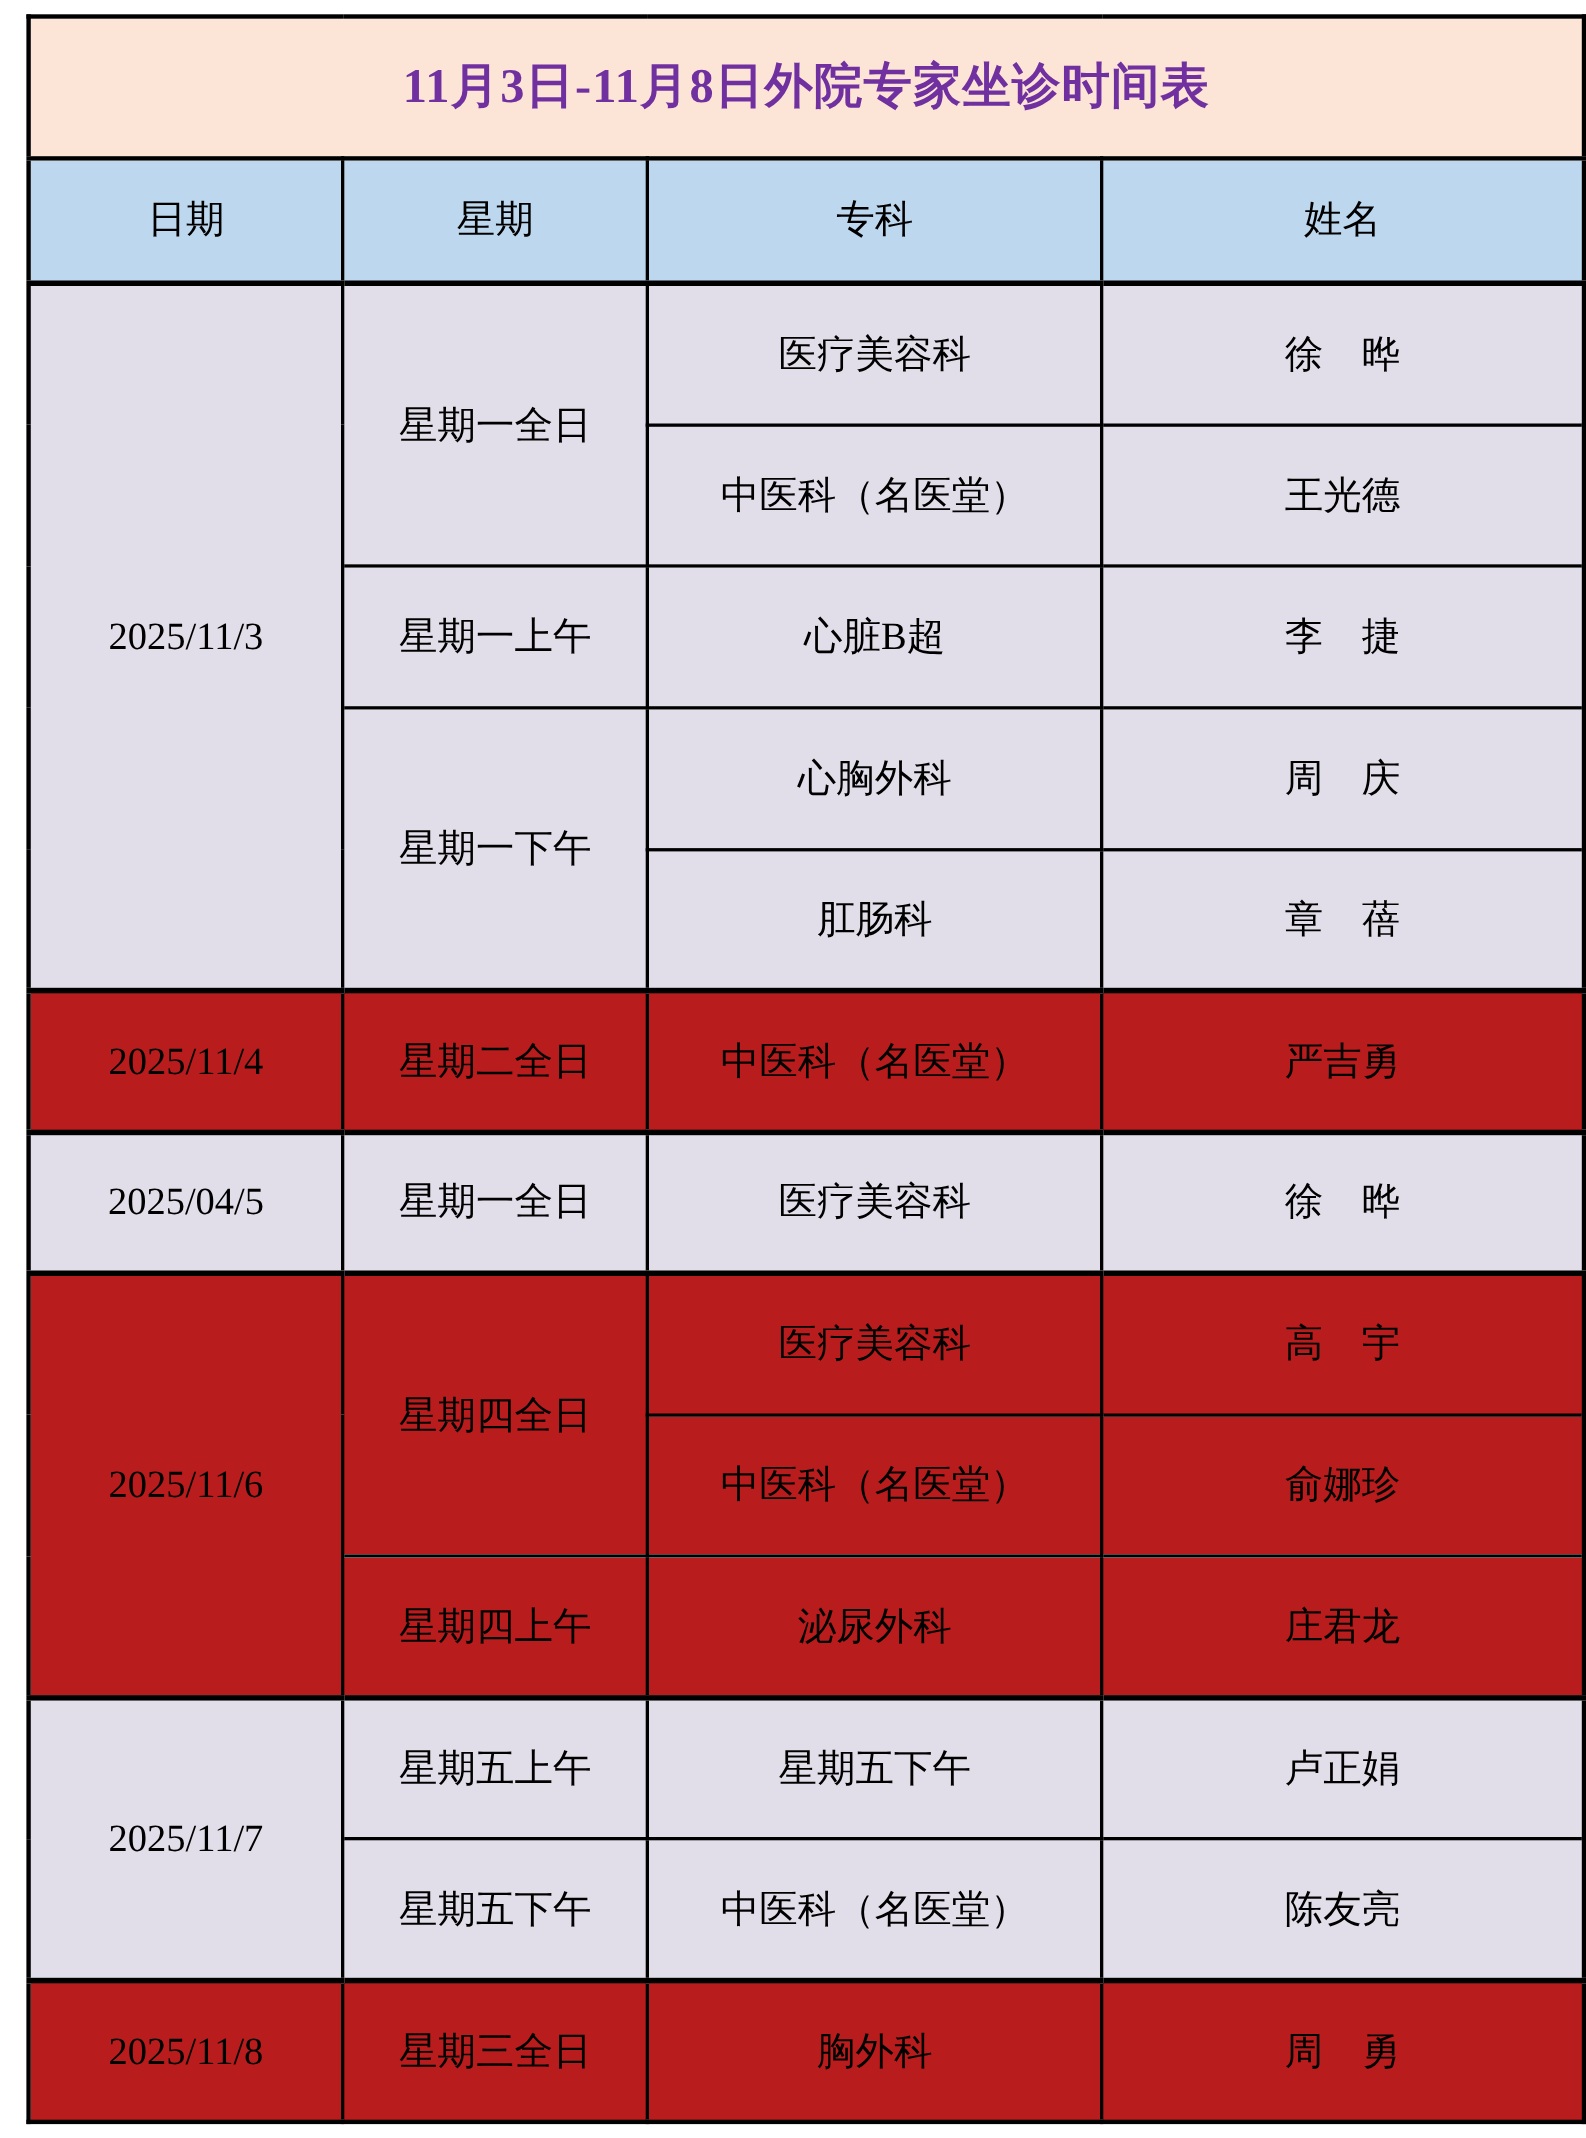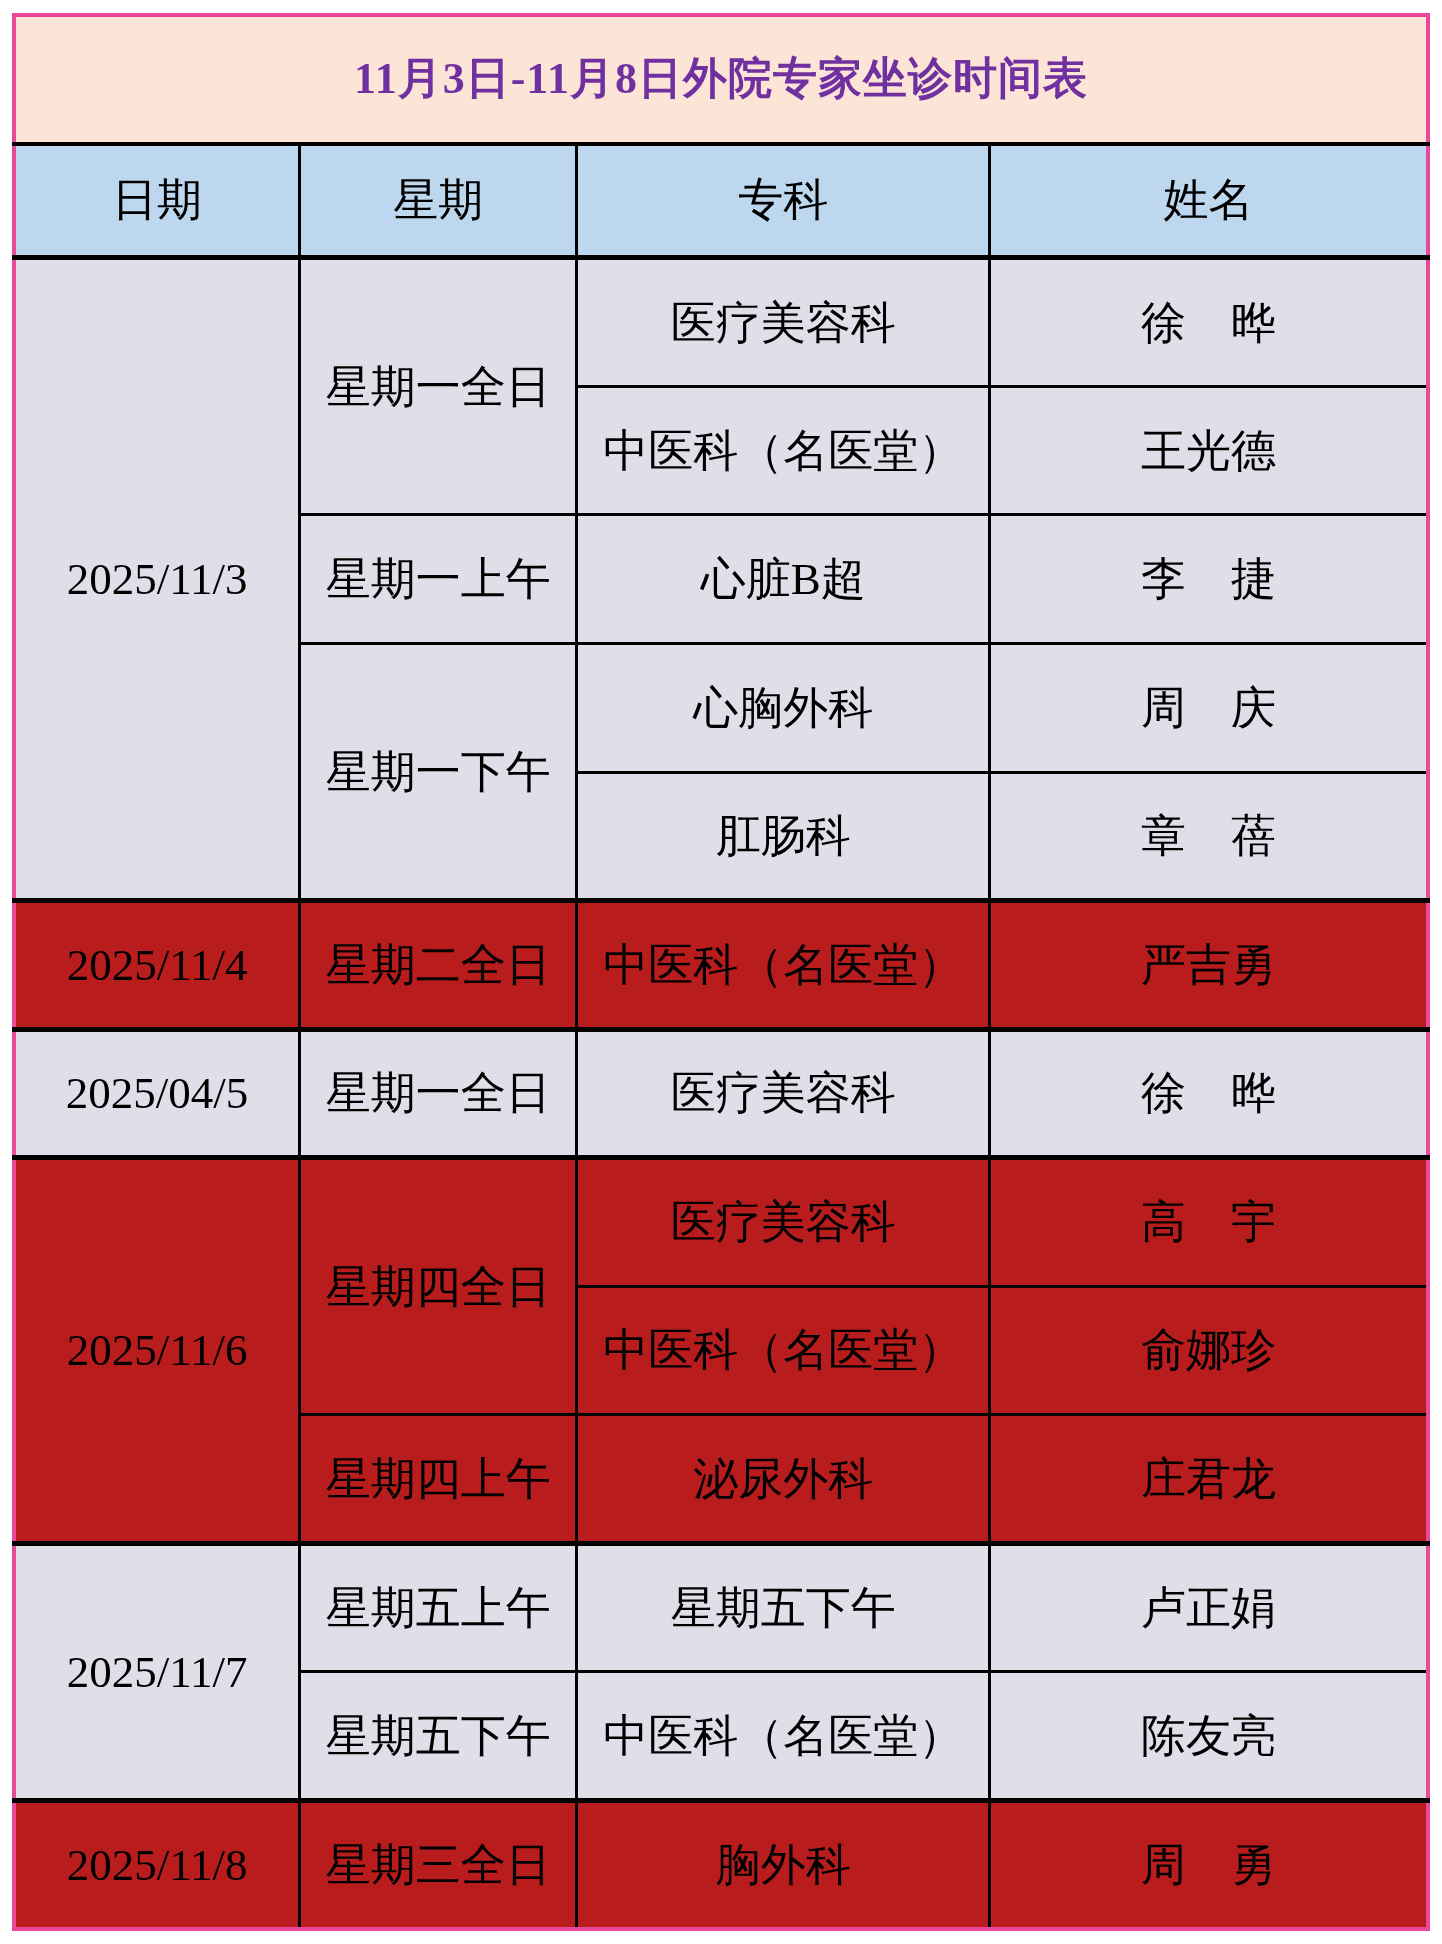--- a/index.html
+++ b/index.html
@@ -31,7 +31,7 @@
     overflow: hidden;
   }
   
-  table.schedule { border: 4px solid #ec4899; }
+  table.schedule { border: 4px solid #000000; margin-left: 12px; }
 
   
   tr.title-row td {

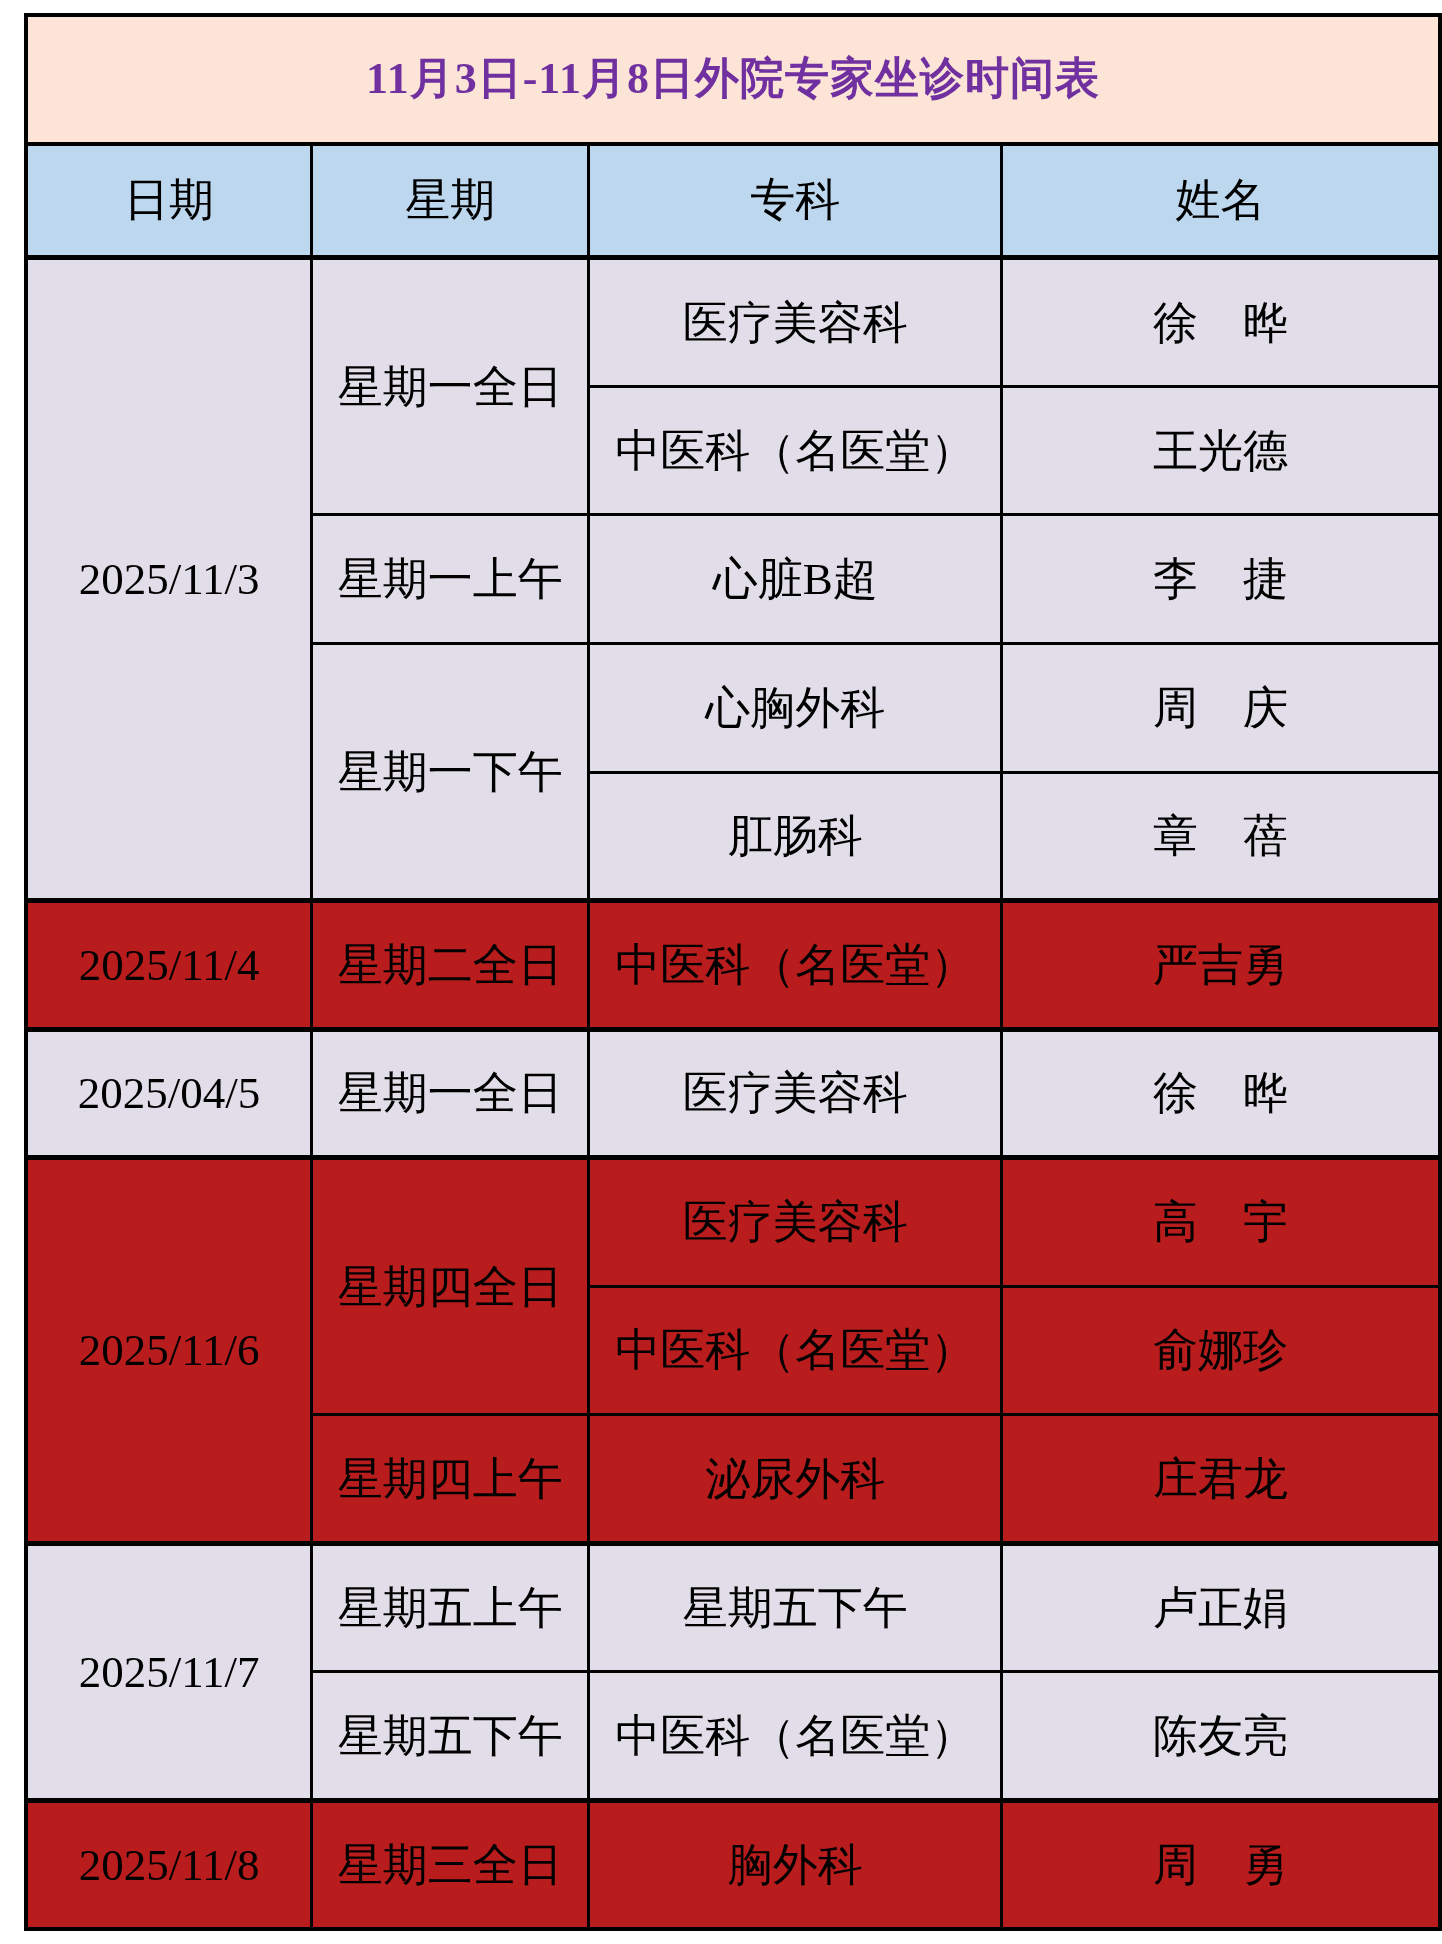--- a/index.html
+++ b/index.html
@@ -24,7 +24,7 @@
     border: 3px solid #000000;
     text-align: center;
     vertical-align: middle;
-    font-size: 45px;
+    font-size: 35px;
     font-weight: normal;
     color: #000000;
     line-height: 1.2;

